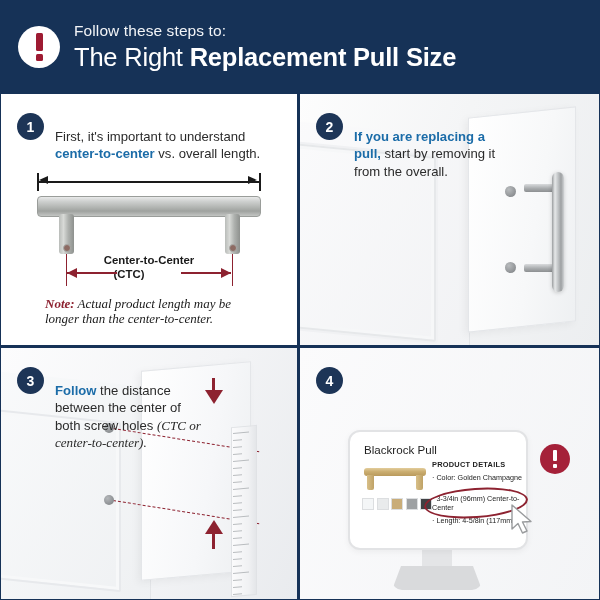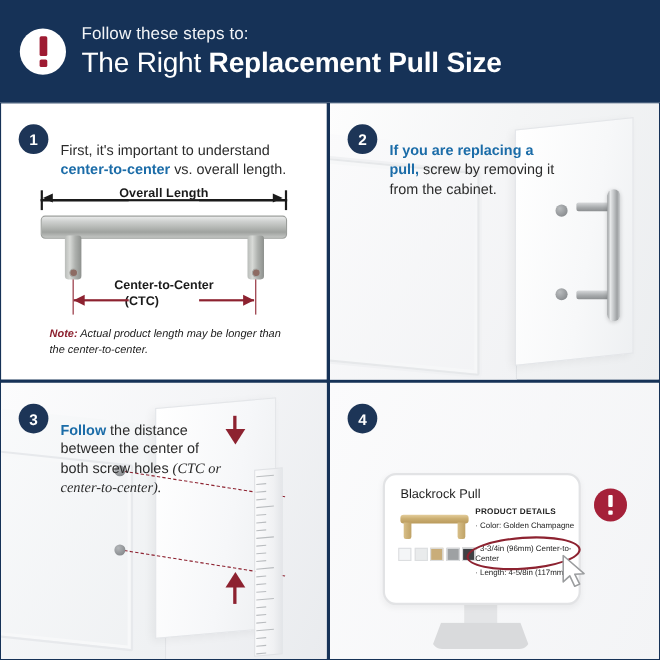--- a/index.html
+++ b/index.html
@@ -400,7 +400,7 @@
       <div class="step-head" style="position:relative;z-index:5;">
         <div class="step-circle">2</div>
         <div class="step-text" style="max-width:150px;">
-          <span class="accent">If you are replacing a pull,</span><span> screw by removing it from the cabinet.</span>
+          <span class="accent">If you are replacing a pull,</span><span> start by removing it from the overall.</span>
         </div>
       </div>
     </div>

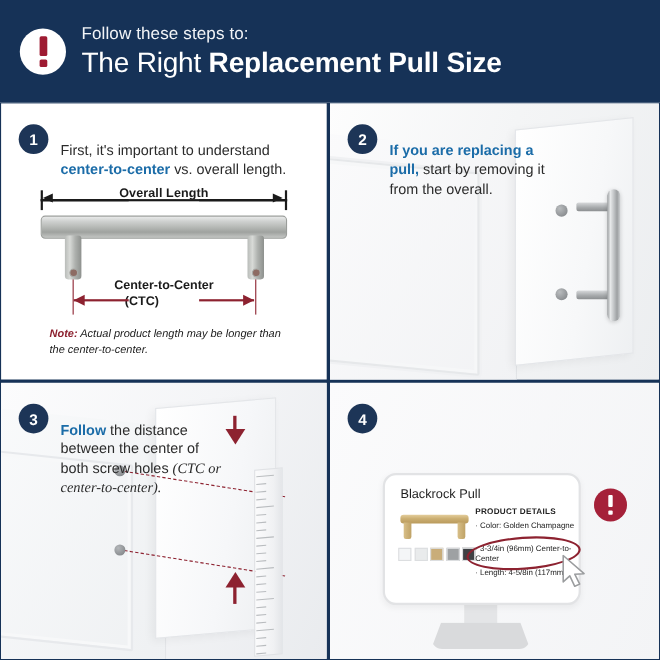--- a/index.html
+++ b/index.html
@@ -351,7 +351,6 @@
         </div>
       </div>
       <div class="p1-art">
-        <div class="ol-label">Overall Length</div>
         <div class="tick-l"></div>
         <div class="tick-r"></div>
         <div class="ol-line">

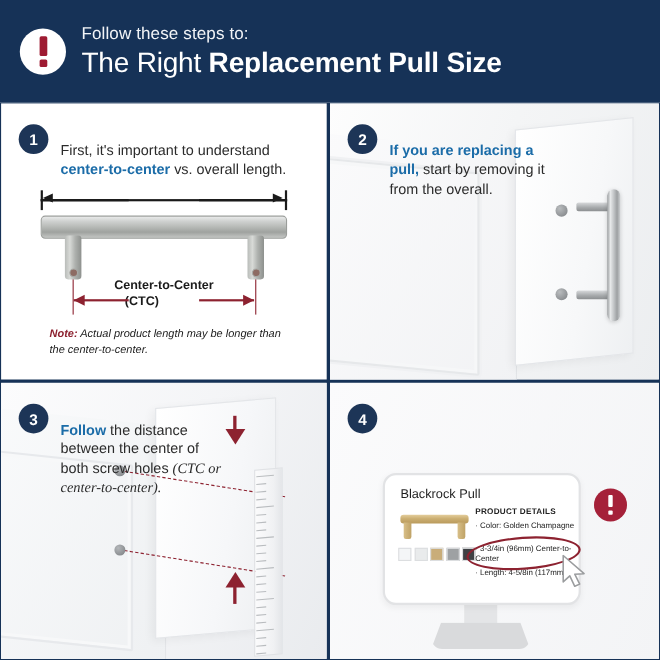--- a/index.html
+++ b/index.html
@@ -137,7 +137,7 @@
   }
   .note {
     position: absolute; left: 44px; top: 130px; width: 215px;
-    font-size: 10px; line-height: 15px; color: #1a1a1a; font-style: italic;
+    font-size: 13px; line-height: 15px; color: #1a1a1a; font-style: italic; font-family: Liberation Serif, serif;
   }
   .note b { color: #8d2230; font-style: italic; }
 

